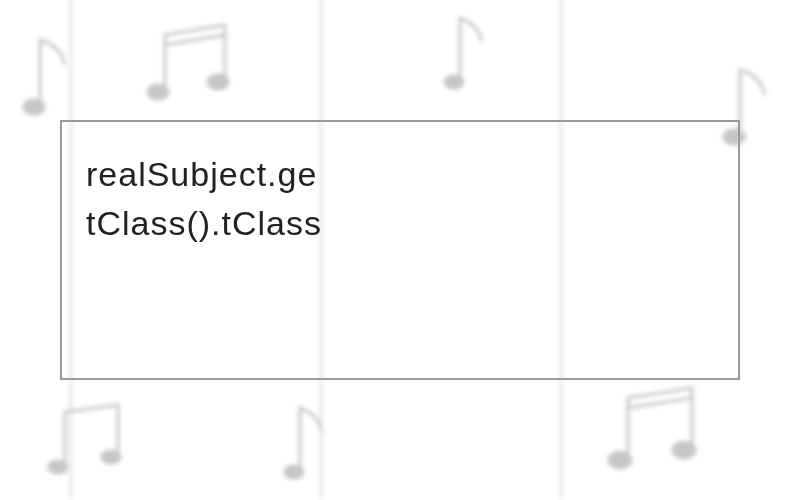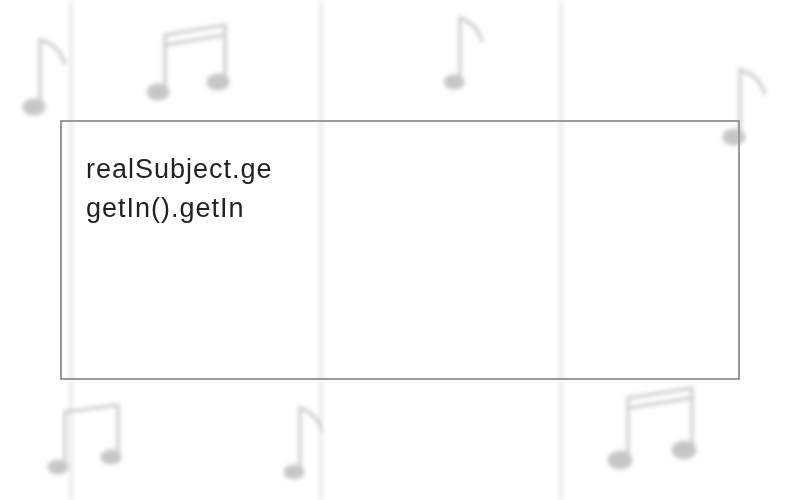--- a/index.html
+++ b/index.html
@@ -42,7 +42,7 @@
     box-sizing: border-box;
   }
   .text {
-    font-size: 27px;
+    font-size: 34px;
     line-height: 1.45;
     color: #222;
     letter-spacing: 1px;

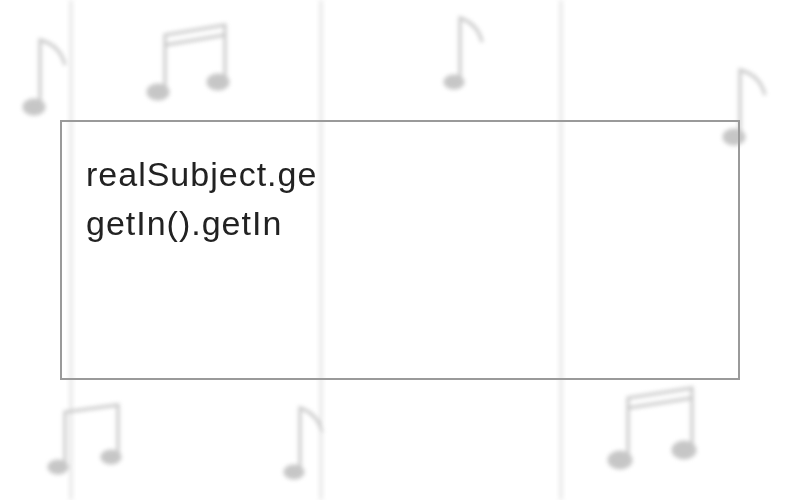--- a/index.html
+++ b/index.html
@@ -116,7 +116,7 @@
 <div class="box">
   <div class="text">
     <span>realSubject.ge</span><br>
-    <span>getIn().getIn</span><br>
+    <span>tClass().tClass</span><br>
   </div>
 </div>
 

